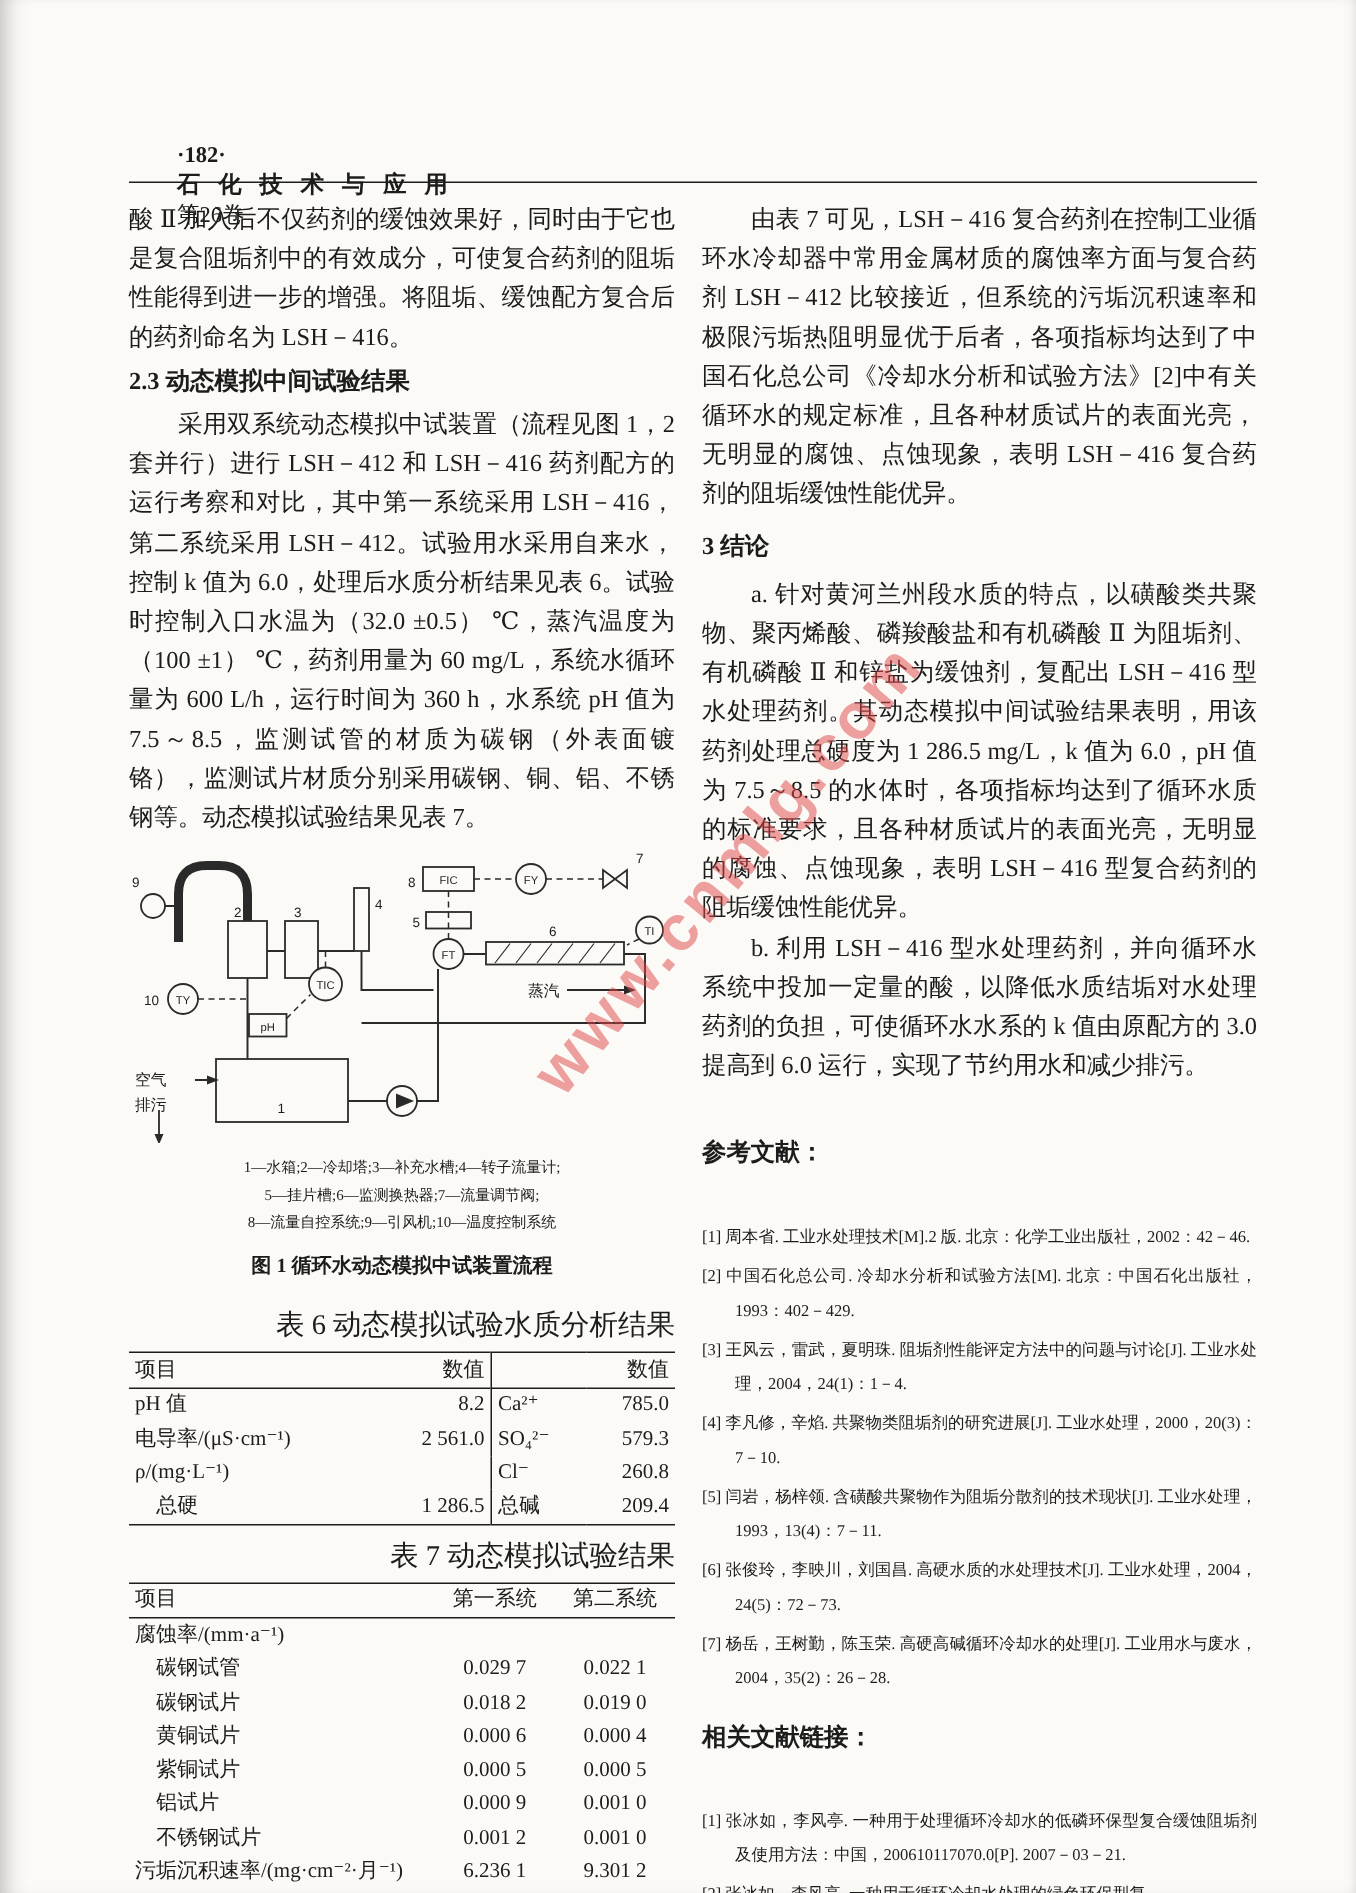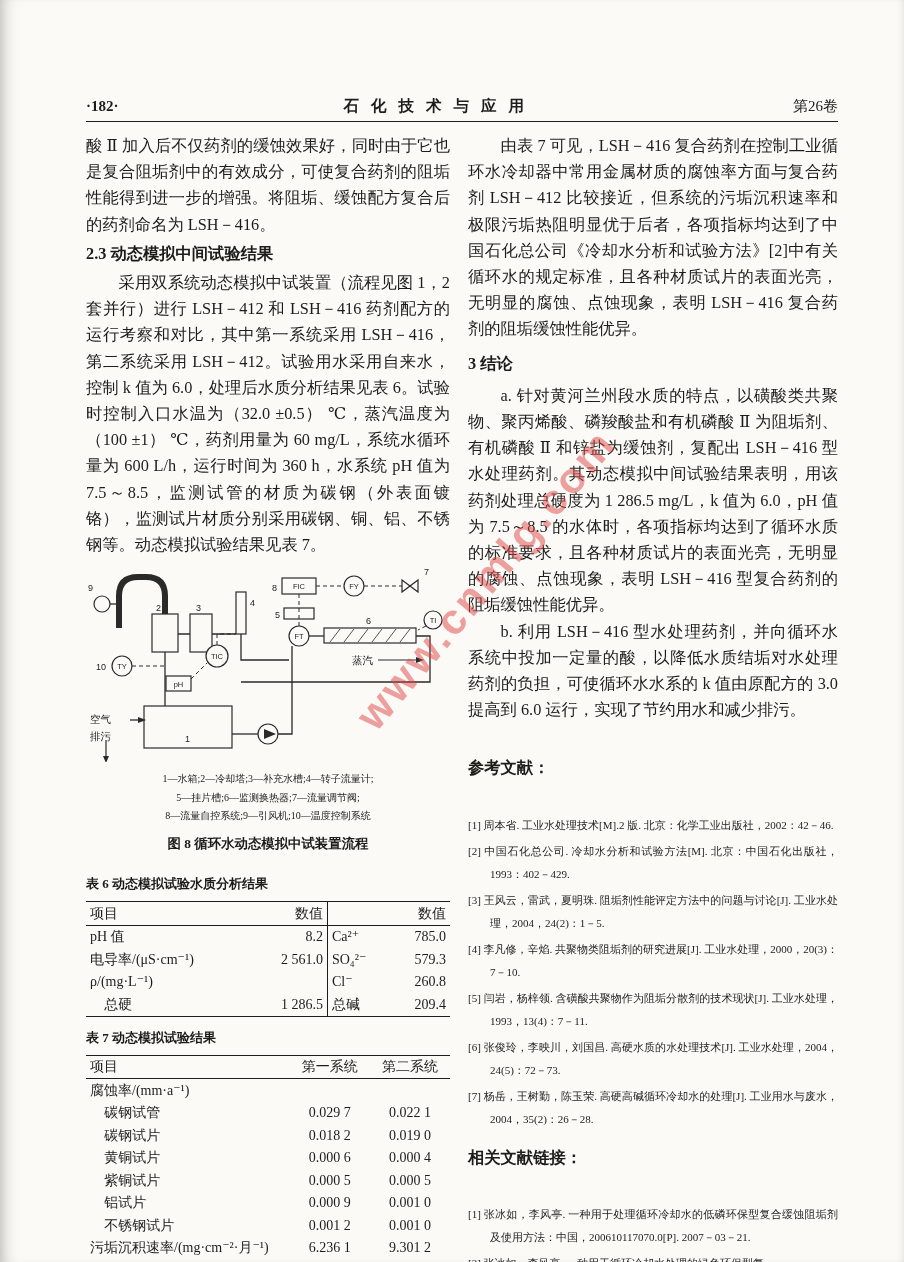--- a/index.html
+++ b/index.html
@@ -15,6 +15,7 @@
     position: absolute; top: 96px; left: 86px; width: 752px;
     display: flex; justify-content: space-between; align-items: baseline;
     font-size: 15px;
+    flex-direction: column;
   }
   .pgnum { font-weight: bold; }
   .jtitle { font-weight: bold; letter-spacing: 12px; font-size: 15.5px; }

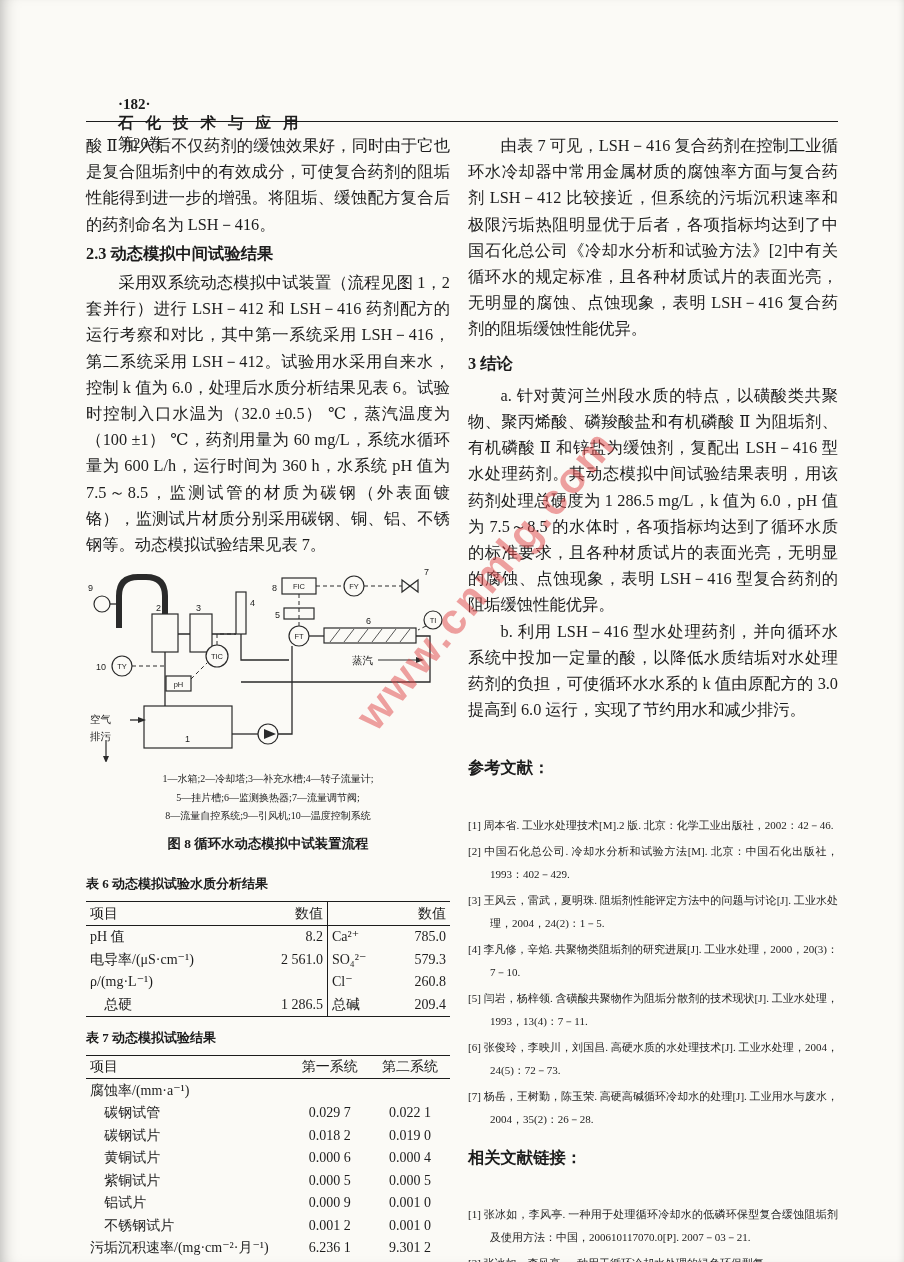--- a/index.html
+++ b/index.html
@@ -168,7 +168,7 @@
       <div>5—挂片槽;6—监测换热器;7—流量调节阀;</div>
       <div>8—流量自控系统;9—引风机;10—温度控制系统</div>
     </div>
-    <div class="figtitle">图 8  循环水动态模拟中试装置流程</div>
+    <div class="figtitle">图 1  循环水动态模拟中试装置流程</div>
 
     <div class="tabletitle">表 6  动态模拟试验水质分析结果</div>
     <table class="t6">

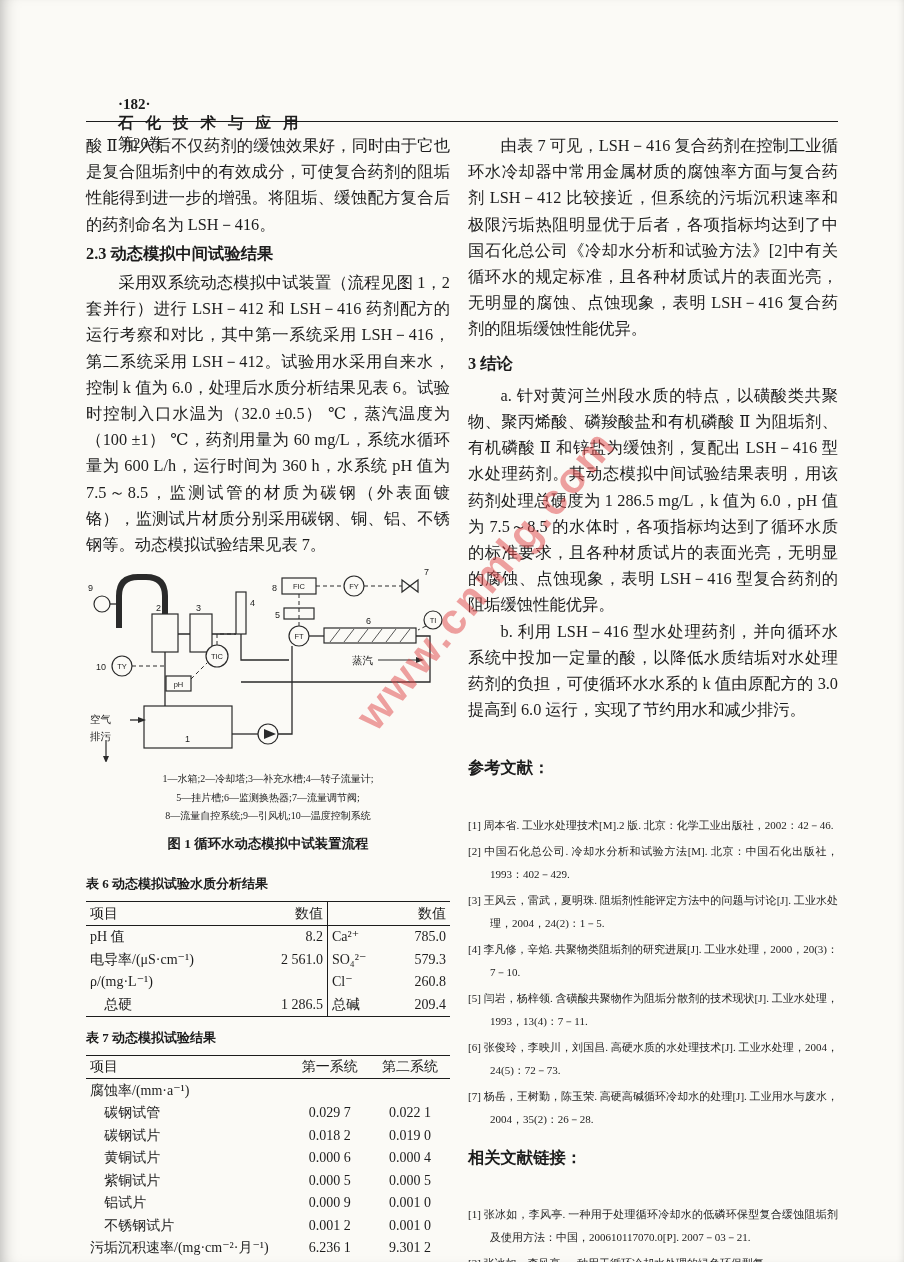--- a/index.html
+++ b/index.html
@@ -33,7 +33,7 @@
   .figure { margin-top: 6px; }
   .figcap { font-size: 10px; line-height: 18.4px; text-align: center; }
   .figtitle { font-size: 13.4px; font-weight: bold; text-align: center; margin: 5px 0 14px; }
-  .tabletitle { font-size: 13px; font-weight: bold; text-align: left; margin: 8px 0 4px; }
+  .tabletitle { font-size: 19px; font-weight: normal; text-align: right; margin: 8px 0 4px; }
 
   table { width: 100%; border-collapse: collapse; font-size: 14px;
           border-top: 1.7px solid #1c1c1c; border-bottom: 1.7px solid #1c1c1c; }

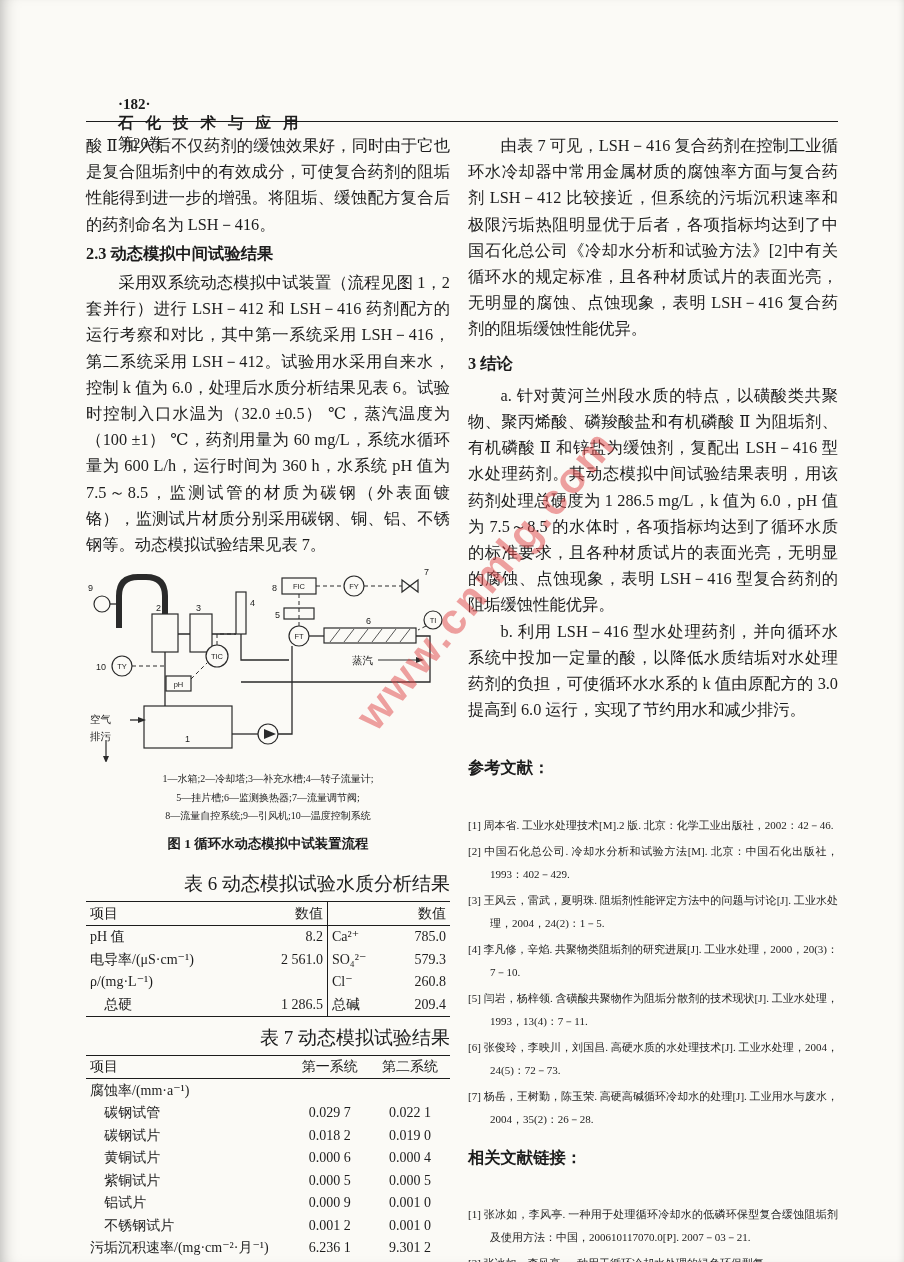--- a/index.html
+++ b/index.html
@@ -277,7 +277,7 @@
     <div class="refs">
       <div class="refitem">[1] 周本省. 工业水处理技术[M].2 版. 北京：化学工业出版社，2002：42－46.</div>
       <div class="refitem">[2] 中国石化总公司. 冷却水分析和试验方法[M]. 北京：中国石化出版社，1993：402－429.</div>
-      <div class="refitem">[3] 王风云，雷武，夏明珠. 阻垢剂性能评定方法中的问题与讨论[J]. 工业水处理，2004，24(2)：1－5.</div>
+      <div class="refitem">[3] 王风云，雷武，夏明珠. 阻垢剂性能评定方法中的问题与讨论[J]. 工业水处理，2004，24(1)：1－4.</div>
       <div class="refitem">[4] 李凡修，辛焰. 共聚物类阻垢剂的研究进展[J]. 工业水处理，2000，20(3)：7－10.</div>
       <div class="refitem">[5] 闫岩，杨梓领. 含磺酸共聚物作为阻垢分散剂的技术现状[J]. 工业水处理，1993，13(4)：7－11.</div>
       <div class="refitem">[6] 张俊玲，李映川，刘国昌. 高硬水质的水处理技术[J]. 工业水处理，2004，24(5)：72－73.</div>

